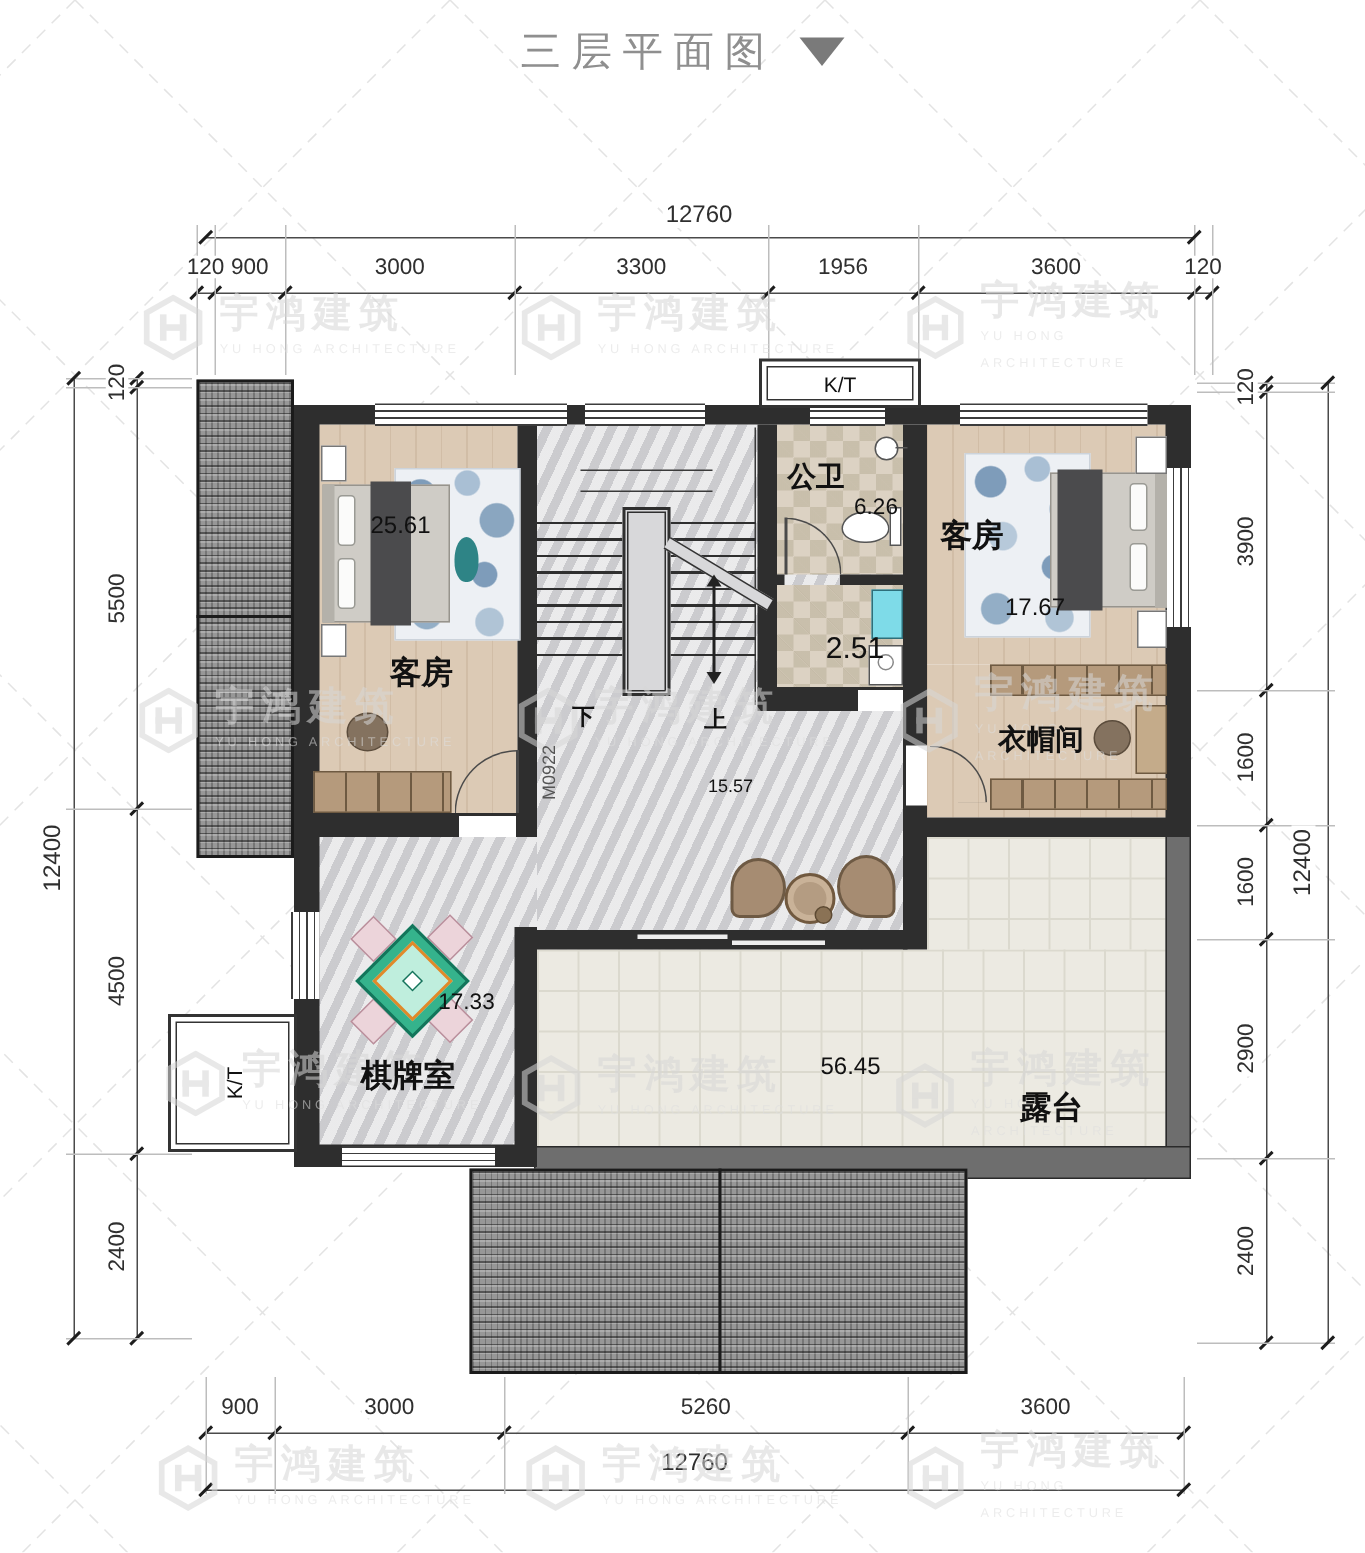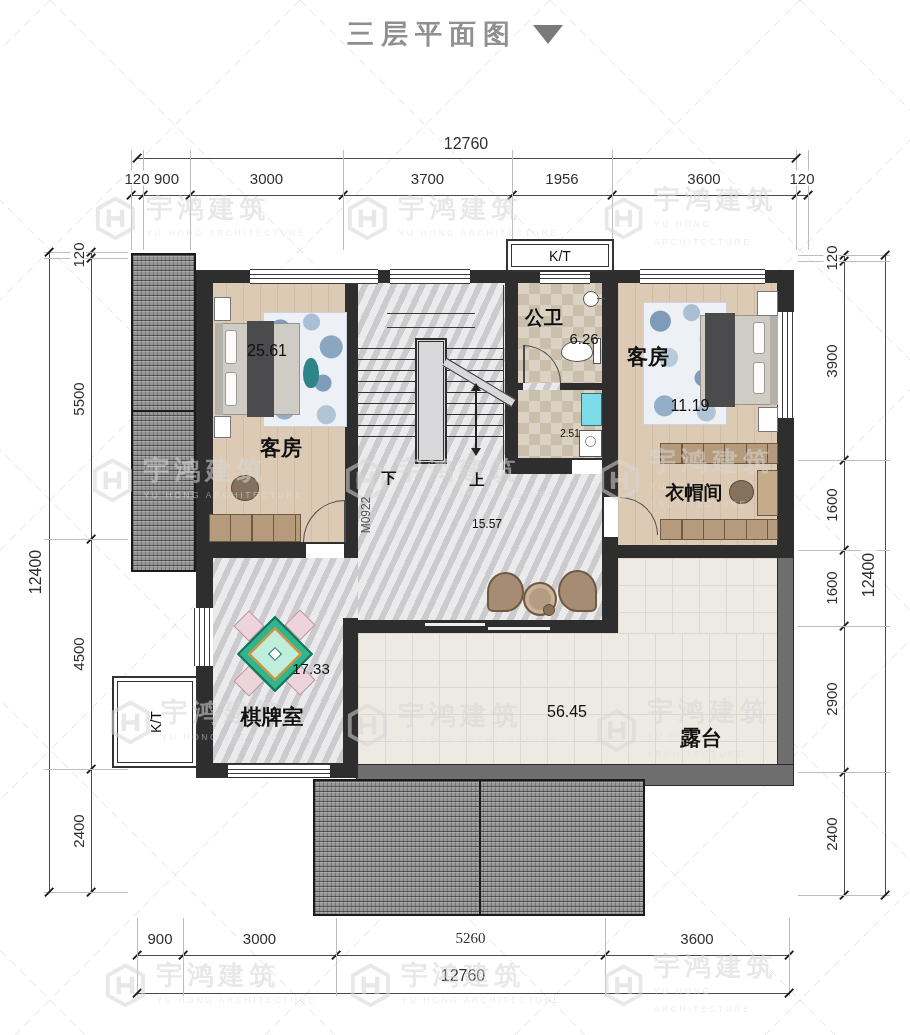--- a/index.html
+++ b/index.html
@@ -15,7 +15,7 @@
   
   .titlebar{position:absolute;left:0;top:16px;width:100%;display:flex;justify-content:center;
             align-items:center;gap:16px;z-index:6}
-  .title-txt{font-size:27px;font-weight:700;letter-spacing:7px;color:#8f8f8f}
+  .title-txt{font-size:27px;font-weight:400;letter-spacing:7px;color:#8f8f8f}
   .tri{width:0;height:0;border-left:15px solid transparent;border-right:15px solid transparent;
        border-top:19px solid #7a7a7a}
   

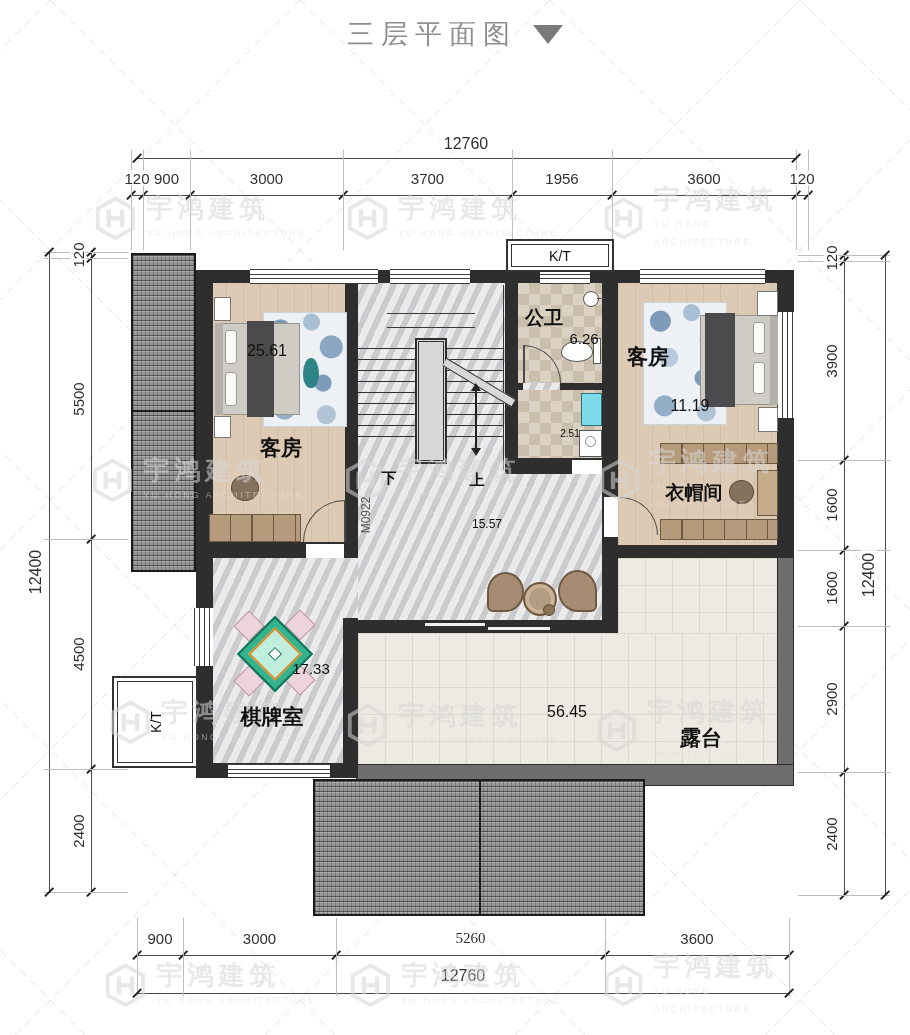--- a/index.html
+++ b/index.html
@@ -254,7 +254,7 @@
       <div class="dimlab" style="left: 137px; top: 178px;">120</div>
       <div class="dimlab" style="left: 166.5px; top: 178px;">900</div>
       <div class="dimlab" style="left: 266.5px; top: 178px;">3000</div>
-      <div class="dimlab" style="left: 427.5px; top: 178px;">3700</div>
+      <div class="dimlab" style="left: 427.5px; top: 178px;">3300</div>
       <div class="dimlab" style="left: 562px; top: 178px;">1956</div>
       <div class="dimlab" style="left: 704px; top: 178px;">3600</div>
       <div class="dimlab" style="left: 802px; top: 178px;">120</div>

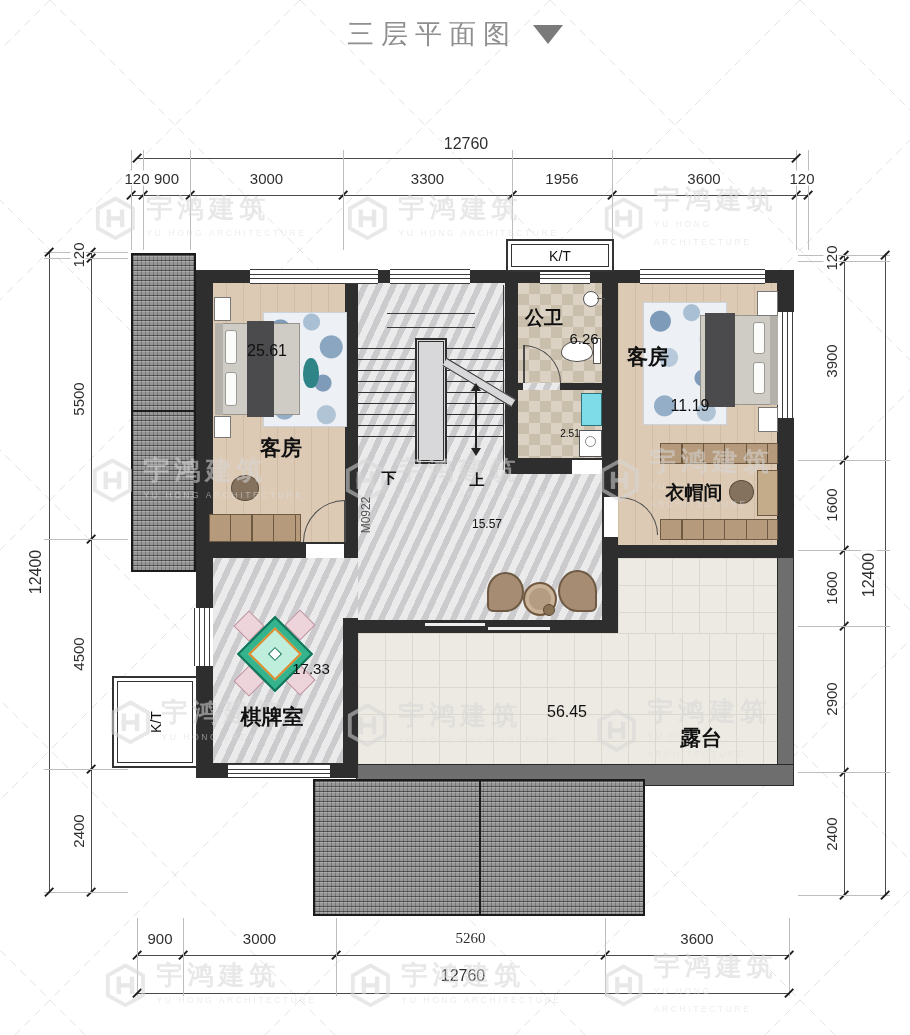--- a/index.html
+++ b/index.html
@@ -459,7 +459,7 @@
     <div class="alab" style="left:584px;top:338px;font-size:15px">6.26</div>
     <div class="alab" style="left:570px;top:433px;font-size:10px">2.51</div>
     <div class="rlab" style="left:648px;top:357px;font-size:21px">客房</div>
-    <div class="alab" style="left:690px;top:406px;font-size:16px">11.19</div>
+    <div class="alab" style="left:690px;top:406px;font-size:16px">17.67</div>
     <div class="rlab" style="left:694px;top:493px;font-size:19px">衣帽间</div>
     <div class="alab" style="left:487px;top:524px;font-size:12px">15.57</div>
     <div class="rlab" style="left:272px;top:717px;font-size:21px">棋牌室</div>

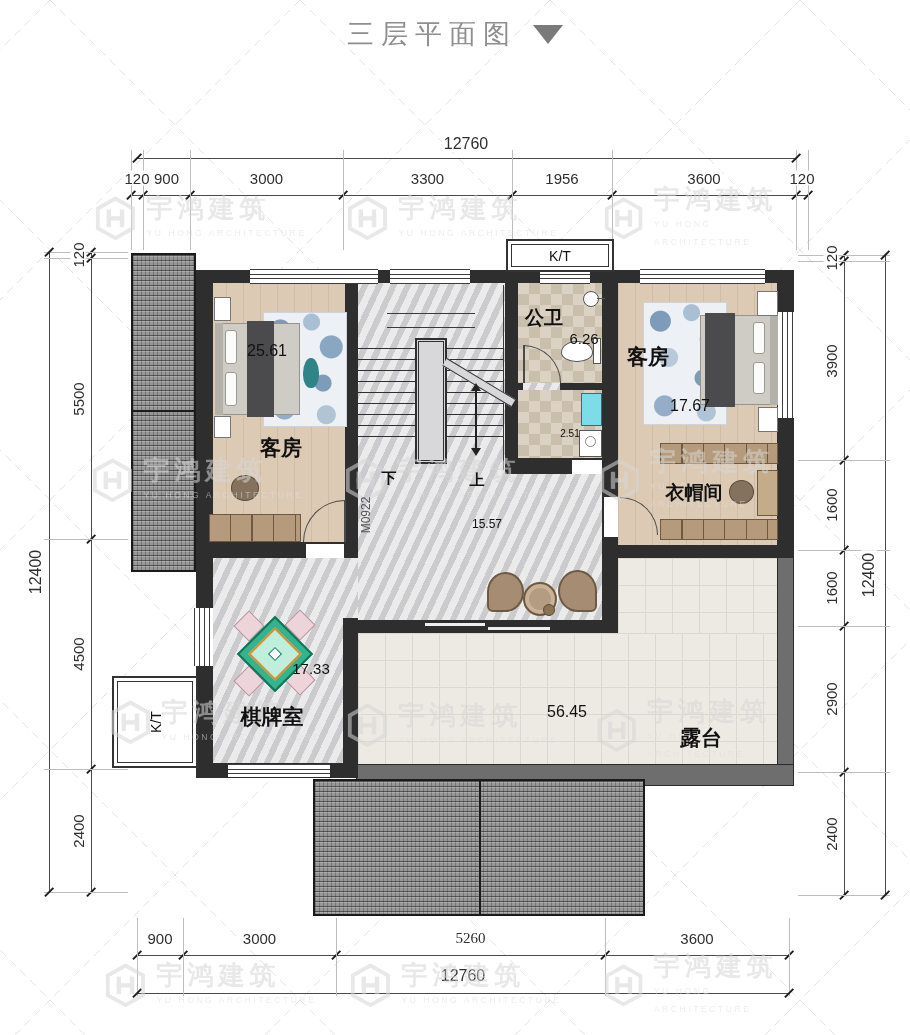--- a/index.html
+++ b/index.html
@@ -457,7 +457,7 @@
     <div class="alab" style="left:267px;top:351px;font-size:16px">25.61</div>
     <div class="rlab" style="left:544px;top:318px;font-size:19px">公卫</div>
     <div class="alab" style="left:584px;top:338px;font-size:15px">6.26</div>
-    <div class="alab" style="left:570px;top:433px;font-size:10px">2.51</div>
+    <div class="alab" style="left:570px;top:433px;font-size:20px">2.51</div>
     <div class="rlab" style="left:648px;top:357px;font-size:21px">客房</div>
     <div class="alab" style="left:690px;top:406px;font-size:16px">17.67</div>
     <div class="rlab" style="left:694px;top:493px;font-size:19px">衣帽间</div>

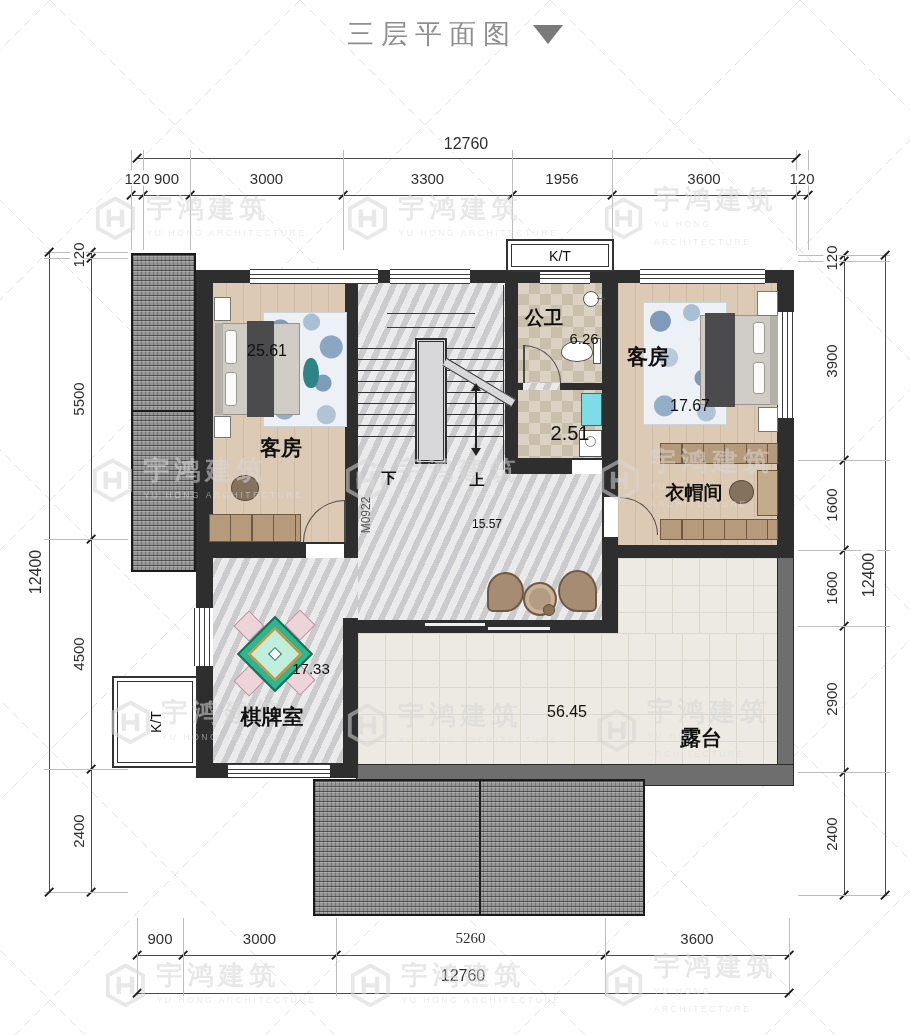--- a/index.html
+++ b/index.html
@@ -275,7 +275,7 @@
       <div class="tick" style="left: 789px; top: 993px;"></div>
       <div class="dimlab" style="left: 160px; top: 938px;">900</div>
       <div class="dimlab" style="left: 259.5px; top: 938px;">3000</div>
-      <div class="dimlab" style="left: 470.5px; top: 938px; font-family: Liberation Serif, serif;">5260</div>
+      <div class="dimlab" style="left: 470.5px; top: 938px;">5260</div>
       <div class="dimlab" style="left: 697px; top: 938px;">3600</div>
       <div class="dimlab" style="left: 463px; top: 976px; font-size: 16px;">12760</div>
       <div class="dl" style="left: 91px; top: 252px; width: 1.2px; height: 640px;"></div>

